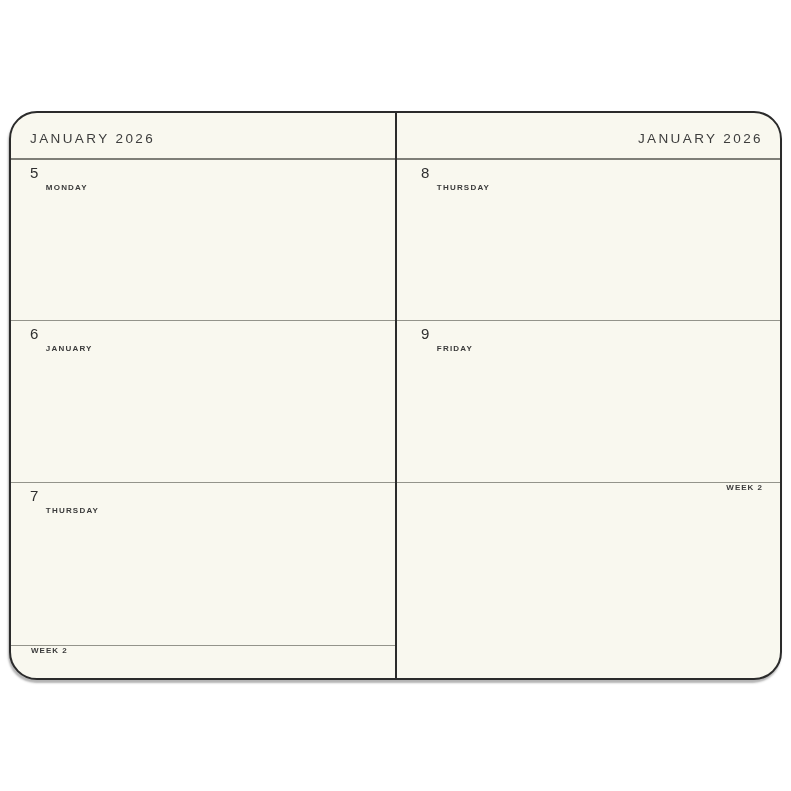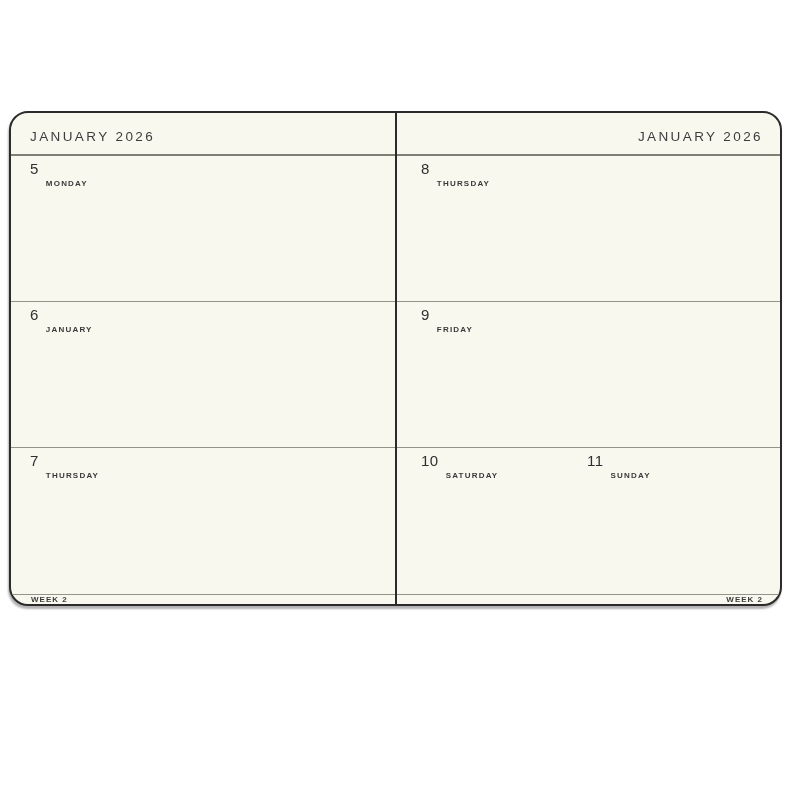--- a/index.html
+++ b/index.html
@@ -16,11 +16,11 @@
     left: 9px;
     top: 111px;
     width: 773px;
-    height: 495px;
+    height: 569px;
     box-sizing: border-box;
     background: #f9f8ef;
     border: 2px solid #2b2b2b;
-    border-radius: 19px;
+    border-radius: 28px;
     box-shadow: -1px 3px 2px rgba(40,40,40,0.35);
     display: flex;
     flex-direction: row;

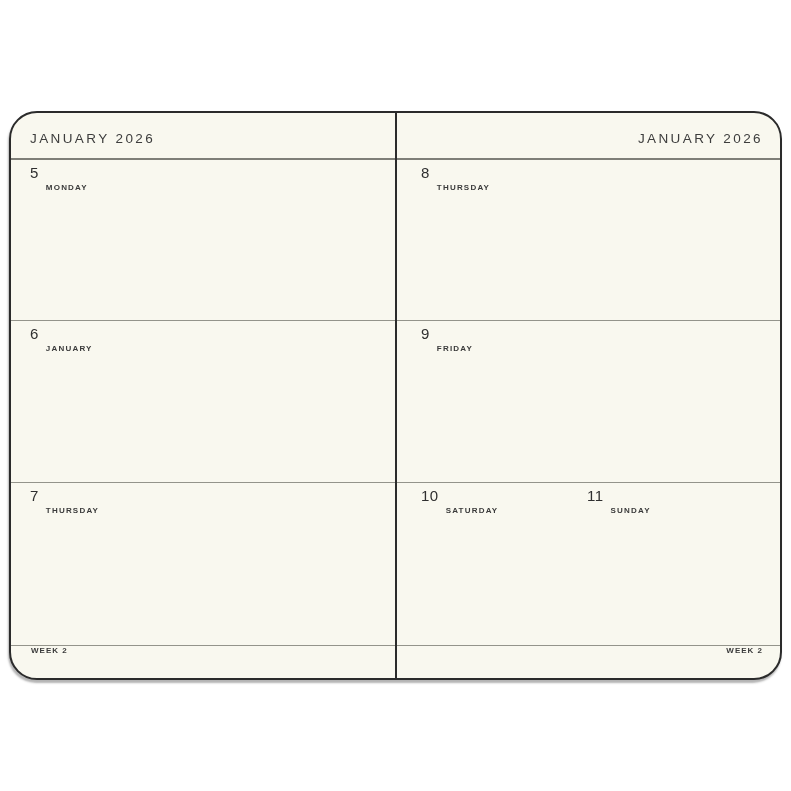--- a/index.html
+++ b/index.html
@@ -162,16 +162,6 @@
       </div>
     </div>
 
-    <div class="day-row r3">
-      <div class="day-label">
-        <span class="day-num">10</span>
-        <span class="day-name">SATURDAY</span>
-      </div>
-      <div class="day-label second">
-        <span class="day-num">11</span>
-        <span class="day-name">SUNDAY</span>
-      </div>
-    </div>
 
     <div class="page-footer">
       <span class="week-label">WEEK 2</span>

